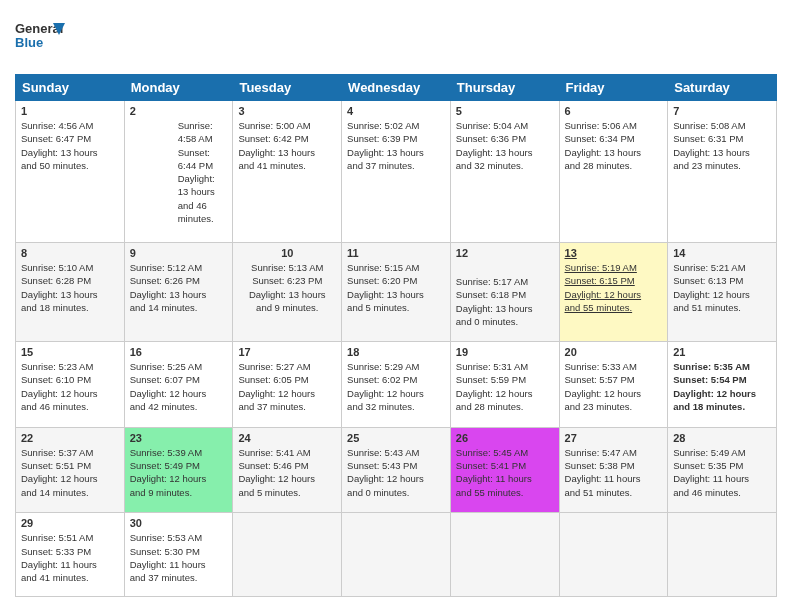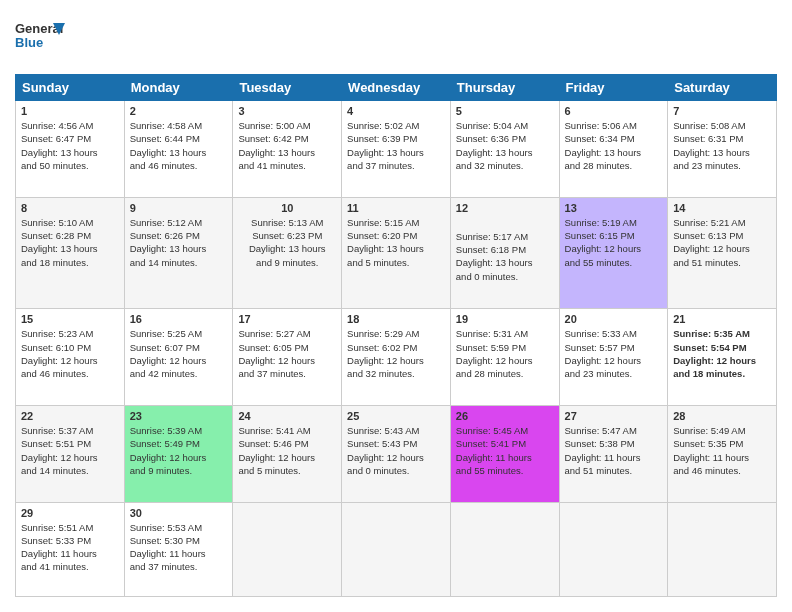--- a/index.html
+++ b/index.html
@@ -124,7 +124,7 @@
           </td>
           <td>
             <span class="day-num">2</span>
-            <div class="day-info" style="white-space: pre-line;">Sunrise: 4:58 AM
+            <div class="day-info" style="white-space: pre-line; margin-left: 48px;">Sunrise: 4:58 AM
 Sunset: 6:44 PM
 Daylight: 13 hours
 and 46 minutes.</div>

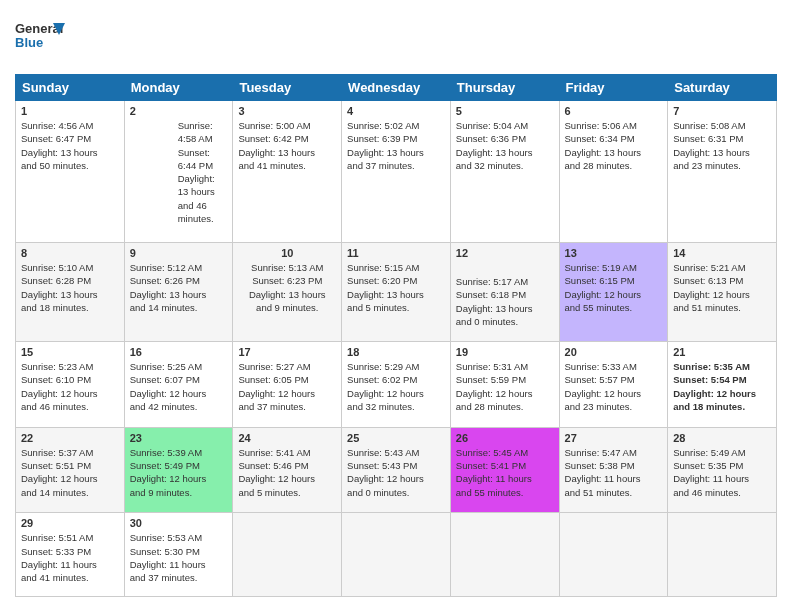--- a/index.html
+++ b/index.html
@@ -201,7 +201,7 @@
 Daylight: 13 hours
 and 0 minutes.</div>
           </td>
-          <td style="background-color: #c4b5fd;">
+          <td style="background-color: #fef9c3; text-decoration: underline;">
             <span class="day-num">13</span>
             <div class="day-info" style="white-space: pre-line;">Sunrise: 5:19 AM
 Sunset: 6:15 PM

